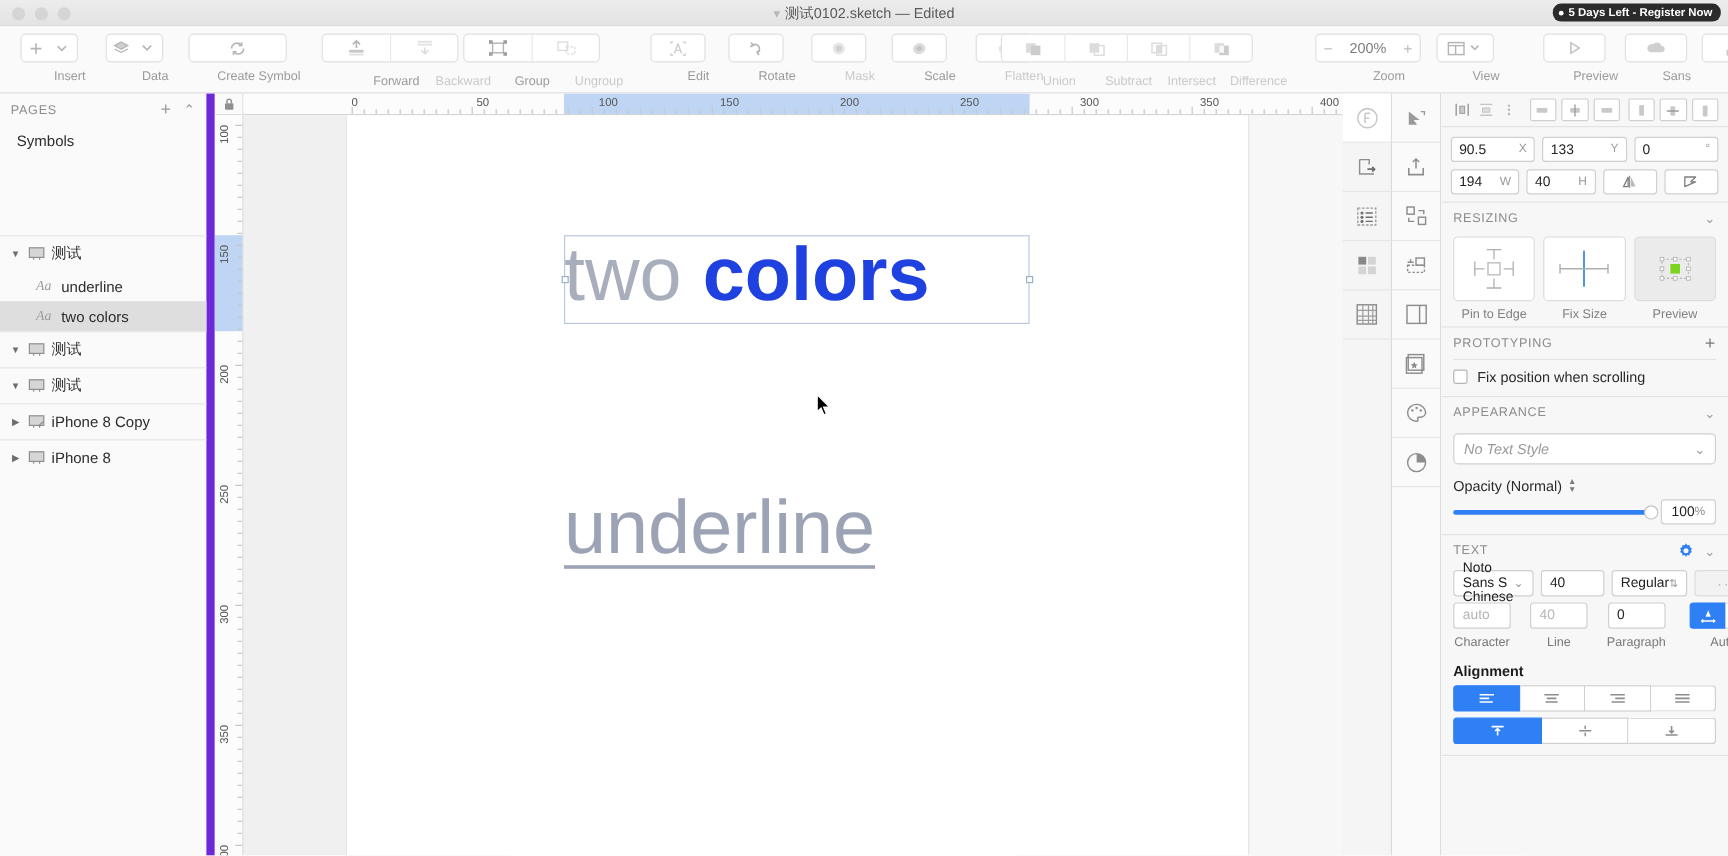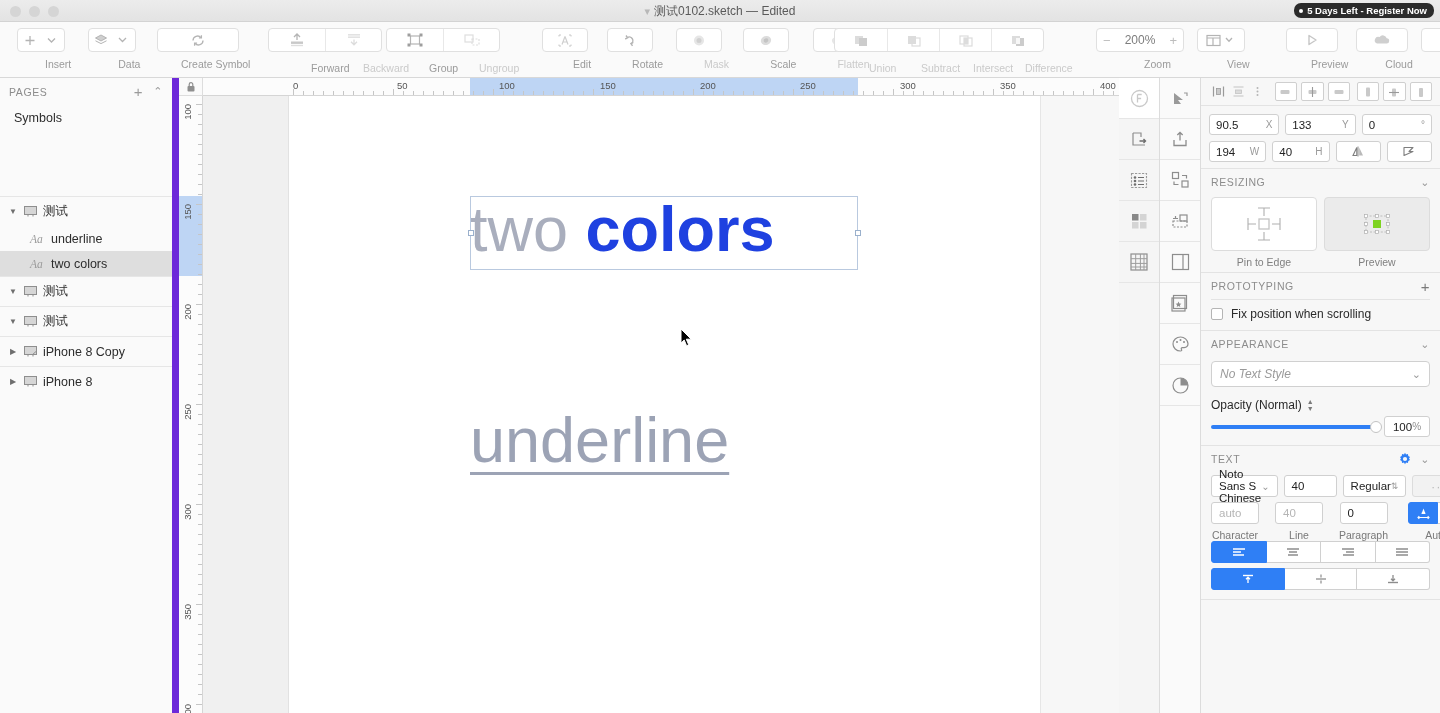--- a/index.html
+++ b/index.html
@@ -473,7 +473,7 @@
               <path d="M5.5 10.5h9a2.6 2.6 0 00.2-5.2A4 4 0 007.6 4 3 3 0 005 10.5z" fill="#cfcfcf"></path>
             </svg>
         </div>
-        <div class="tlabel">Cloud</div>
+        <div class="tlabel">Sans</div>
       </div>
       <div class="titem" style="margin-left:2px;">
         <div class="tbtn" style="width:52px;">

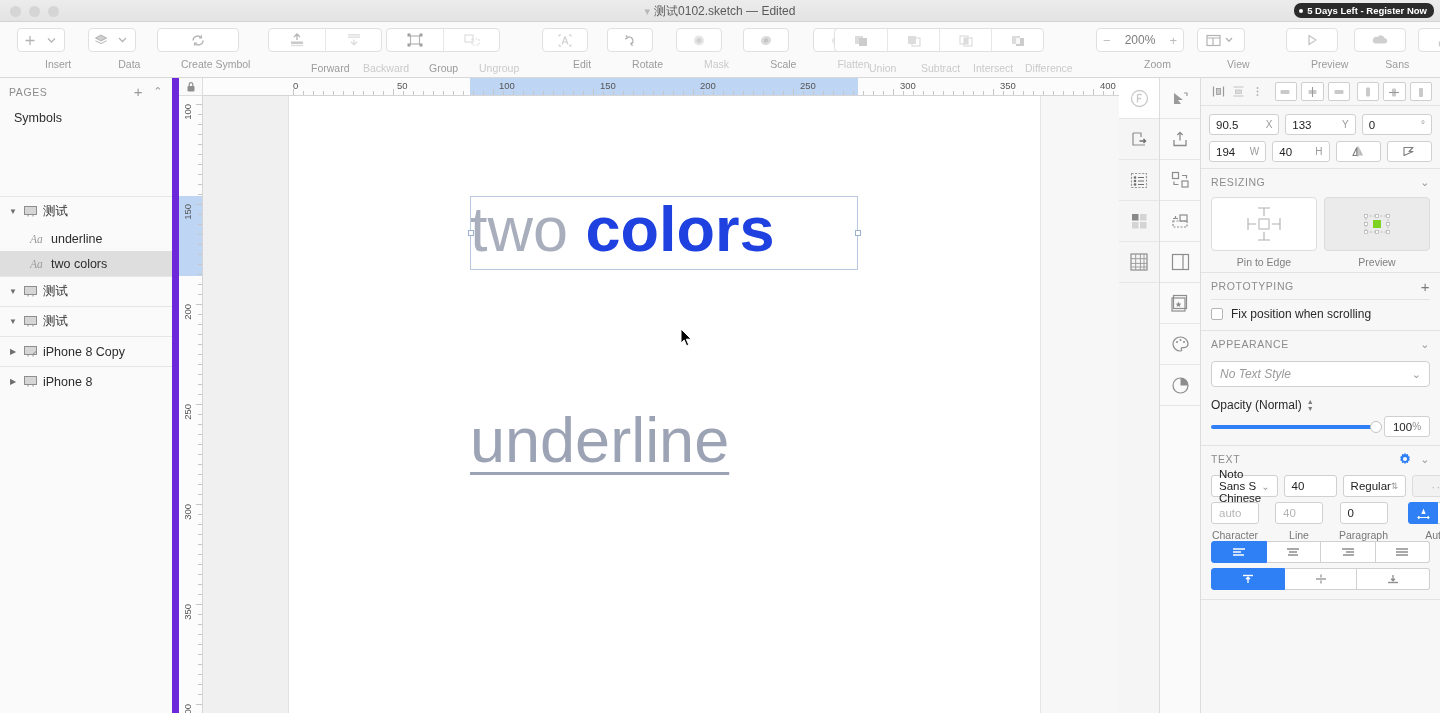--- a/index.html
+++ b/index.html
@@ -960,6 +960,16 @@
         <div class="resize-lab">Pin to Edge</div>
       </div>
       <div class="resize-cell">
+        <div class="resize-box">
+          <svg width="56" height="40" viewBox="0 0 56 40">
+              <path d="M28 5v30" stroke="#4a90e2" stroke-width="1.6"></path>
+              <path d="M8 20h40" stroke="#b0b0b0" stroke-width="1.2"></path>
+              <path d="M8 16v8M48 16v8" stroke="#b0b0b0" stroke-width="1.2"></path>
+            </svg>
+        </div>
+        <div class="resize-lab">Fix Size</div>
+      </div>
+      <div class="resize-cell">
         <div class="resize-box gray">
           <svg width="46" height="30" viewBox="0 0 46 30">
               <rect x="12" y="7" width="22" height="16" fill="none" stroke="#b8b8b8" stroke-width=".9" stroke-dasharray="2 1.6"></rect>

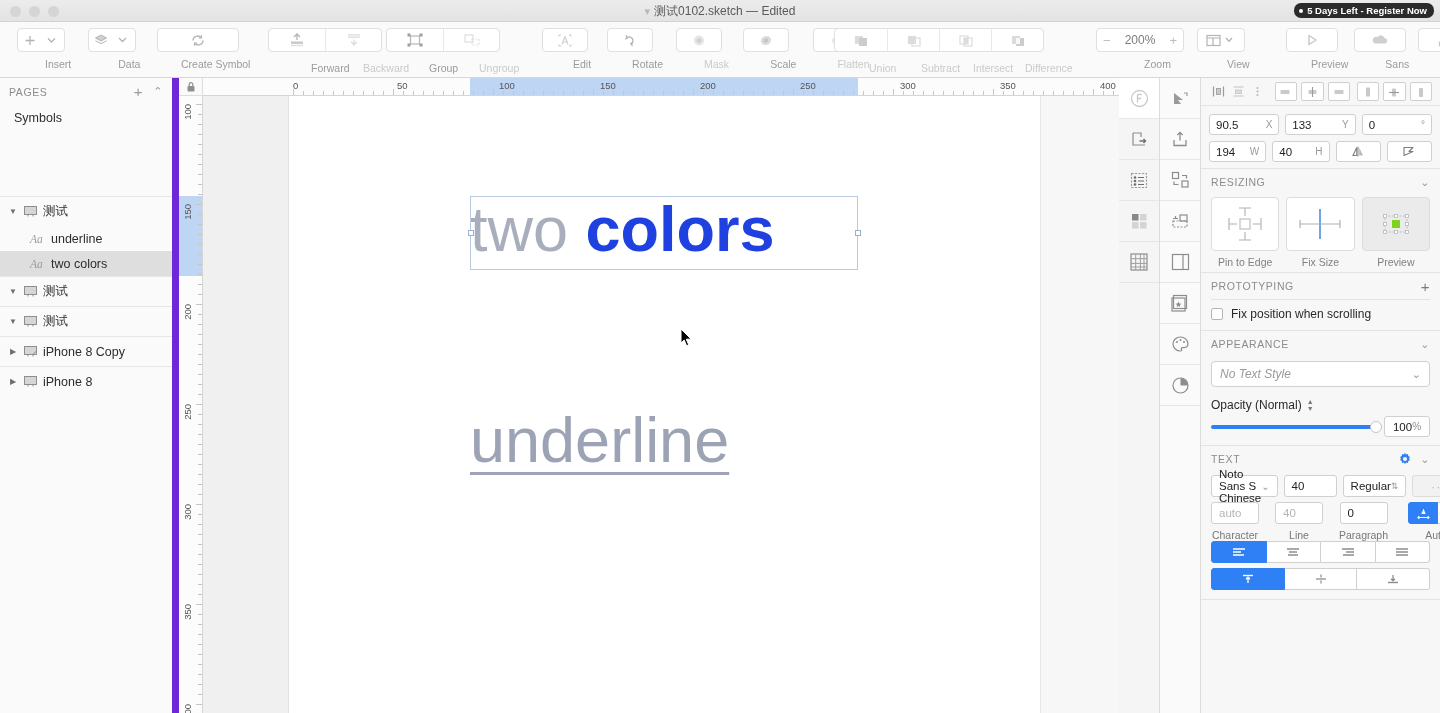--- a/index.html
+++ b/index.html
@@ -1105,6 +1105,7 @@
       </div>
     </div>
 
+    <div class="align-title">Alignment</div>
     <div class="align-seg">
       <div class="on">
         <svg width="16" height="11" viewBox="0 0 16 11">

